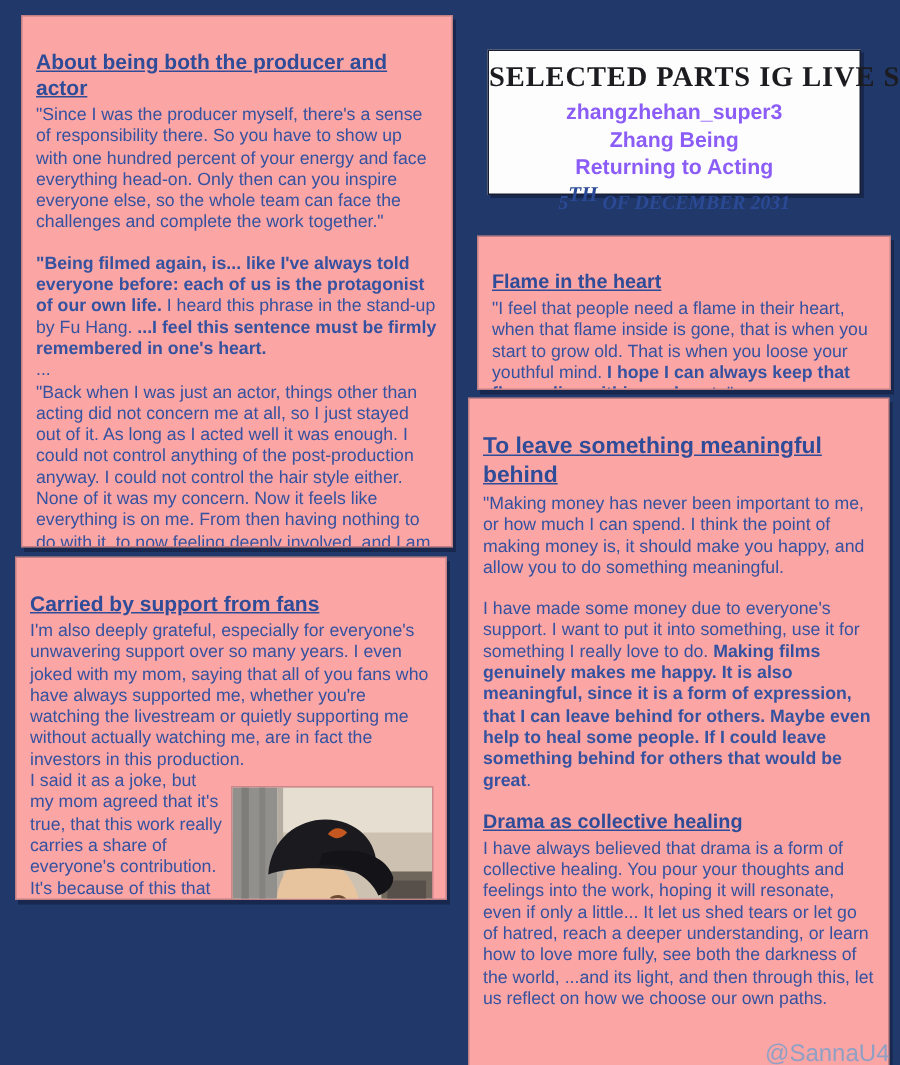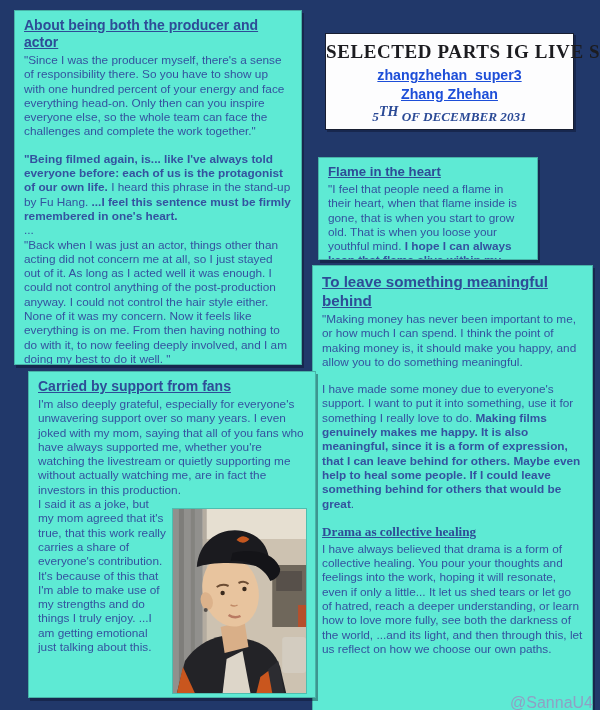--- a/index.html
+++ b/index.html
@@ -10,9 +10,9 @@
   }
   .box {
     position:absolute; box-sizing:border-box; overflow:hidden;
-    background:#5eead4; color:#34529f;
+    background:#fca5a5; color:#34529f;
     font-size:11.8px; line-height:14.3px;
-    padding:6px 9px;
+    padding:22px 9px;
     border:1px solid rgba(9,14,33,.25);
     box-shadow:2px 3px 0 rgba(9,14,33,.38);
   }

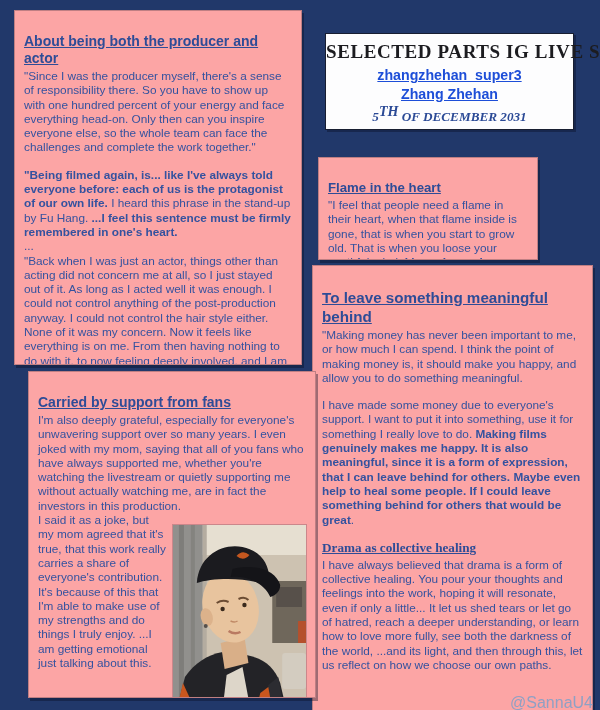--- a/index.html
+++ b/index.html
@@ -44,7 +44,7 @@
     font-size:19px; letter-spacing:.6px; color:#1c1c20; margin-bottom:3px;
     white-space:nowrap;
   }
-  .hline { font-weight:bold; font-size:14.2px; line-height:18.5px; color:#1d4ed8;text-decoration:underline; }
+  .hline { font-weight:bold; font-size:14.2px; line-height:18.5px; color:#8b5cf6; }
   .hdate {
     font-family:"Liberation Serif", serif; font-style:italic; font-weight:bold;
     font-size:13.2px; color:#2b4a96; margin-top:1px;

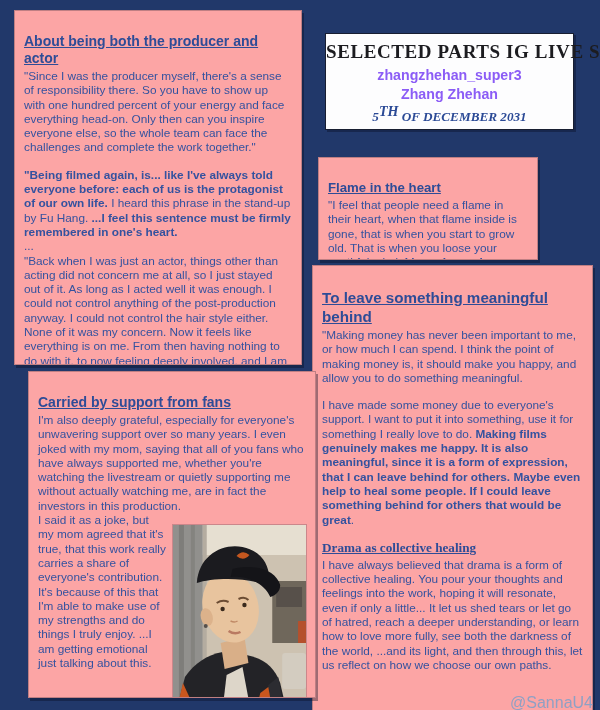--- a/index.html
+++ b/index.html
@@ -76,7 +76,7 @@
 <div class="header-card">
   <div class="banner">SELECTED PARTS IG LIVE STREAM</div>
   <div class="hline">zhangzhehan_super3</div>
-  <div class="hline">Zhang Zhehan</div>
+  <div class="hline">Zhang Being</div>
   <div class="hdate"><span>5</span><sup>TH</sup><span> OF DECEMBER 2031</span></div>
 </div>
 

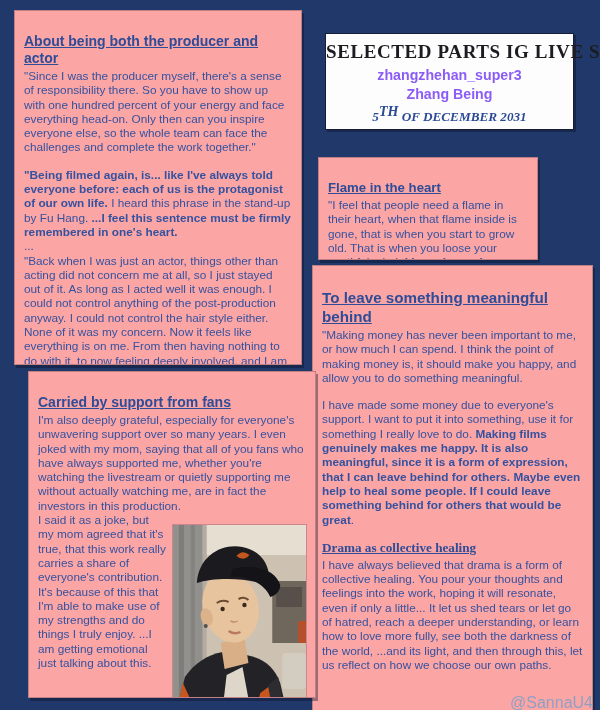--- a/index.html
+++ b/index.html
@@ -77,6 +77,7 @@
   <div class="banner">SELECTED PARTS IG LIVE STREAM</div>
   <div class="hline">zhangzhehan_super3</div>
   <div class="hline">Zhang Being</div>
+  <div class="hline">Returning to Acting</div>
   <div class="hdate"><span>5</span><sup>TH</sup><span> OF DECEMBER 2031</span></div>
 </div>
 

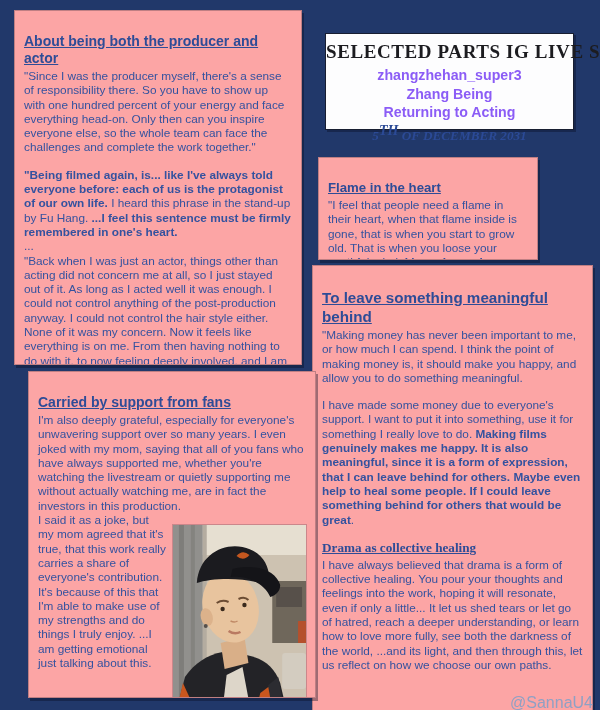--- a/index.html
+++ b/index.html
@@ -30,7 +30,7 @@
 
   .box-producer { left:14px; top:10px;  width:288px; height:355px; }
   .box-fans     { left:28px; top:371px; width:288px; height:327px; }
-  .box-flame    { left:318px; top:157px; width:220px; height:103px; }
+  .box-flame    { left:318px; top:157px; width:276px; height:103px; }
   .box-big      { left:312px; top:265px; width:281px; height:503px; }
 
   .header-card {

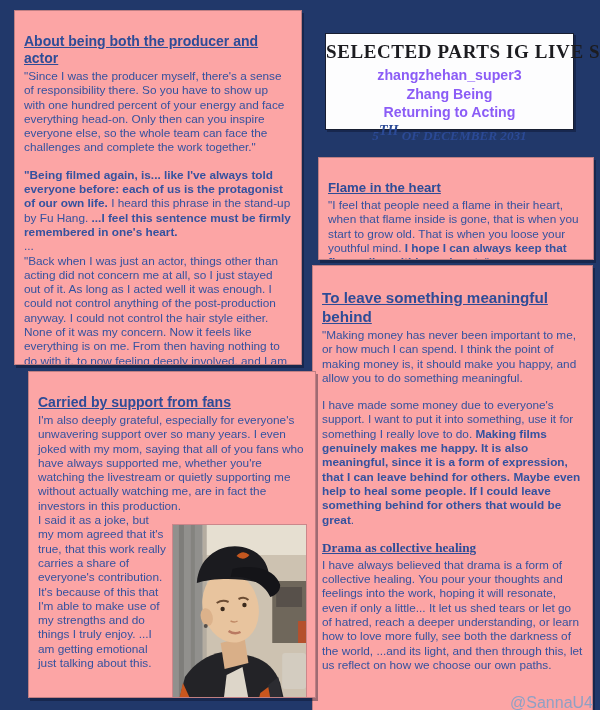--- a/index.html
+++ b/index.html
@@ -29,7 +29,7 @@
   .b { font-weight:bold; }
 
   .box-producer { left:14px; top:10px;  width:288px; height:355px; }
-  .box-fans     { left:28px; top:371px; width:288px; height:327px; }
+  .box-fans     { left:10px; top:371px; width:288px; height:229px; }
   .box-flame    { left:318px; top:157px; width:276px; height:103px; }
   .box-big      { left:312px; top:265px; width:281px; height:503px; }
 

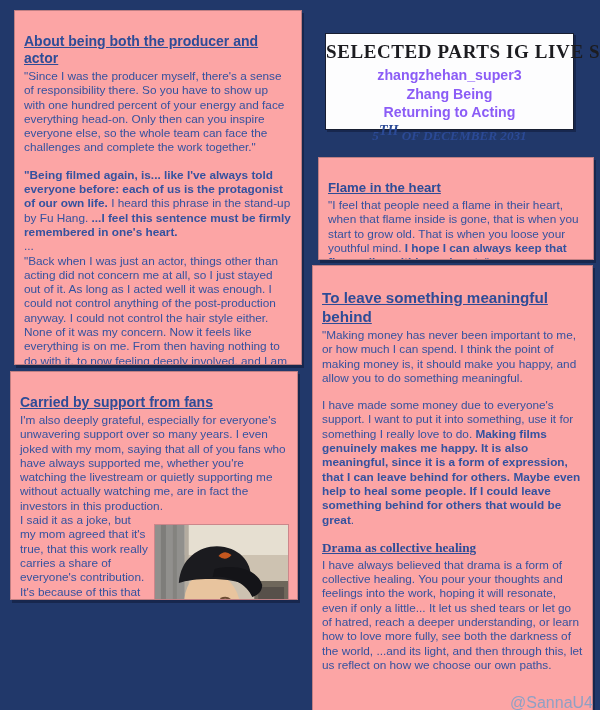--- a/index.html
+++ b/index.html
@@ -25,7 +25,7 @@
   .t-producer, .t-fans { font-size:14px; line-height:17px; }
   .t-flame, .t-drama { font-size:13.2px; line-height:16px; }
   .t-meaningful { font-size:15.2px; line-height:19px; }
-  .t-drama { margin-top:12px;font-family:Liberation Serif, serif; }
+  .t-drama { margin-top:12px; }
   .b { font-weight:bold; }
 
   .box-producer { left:14px; top:10px;  width:288px; height:355px; }

